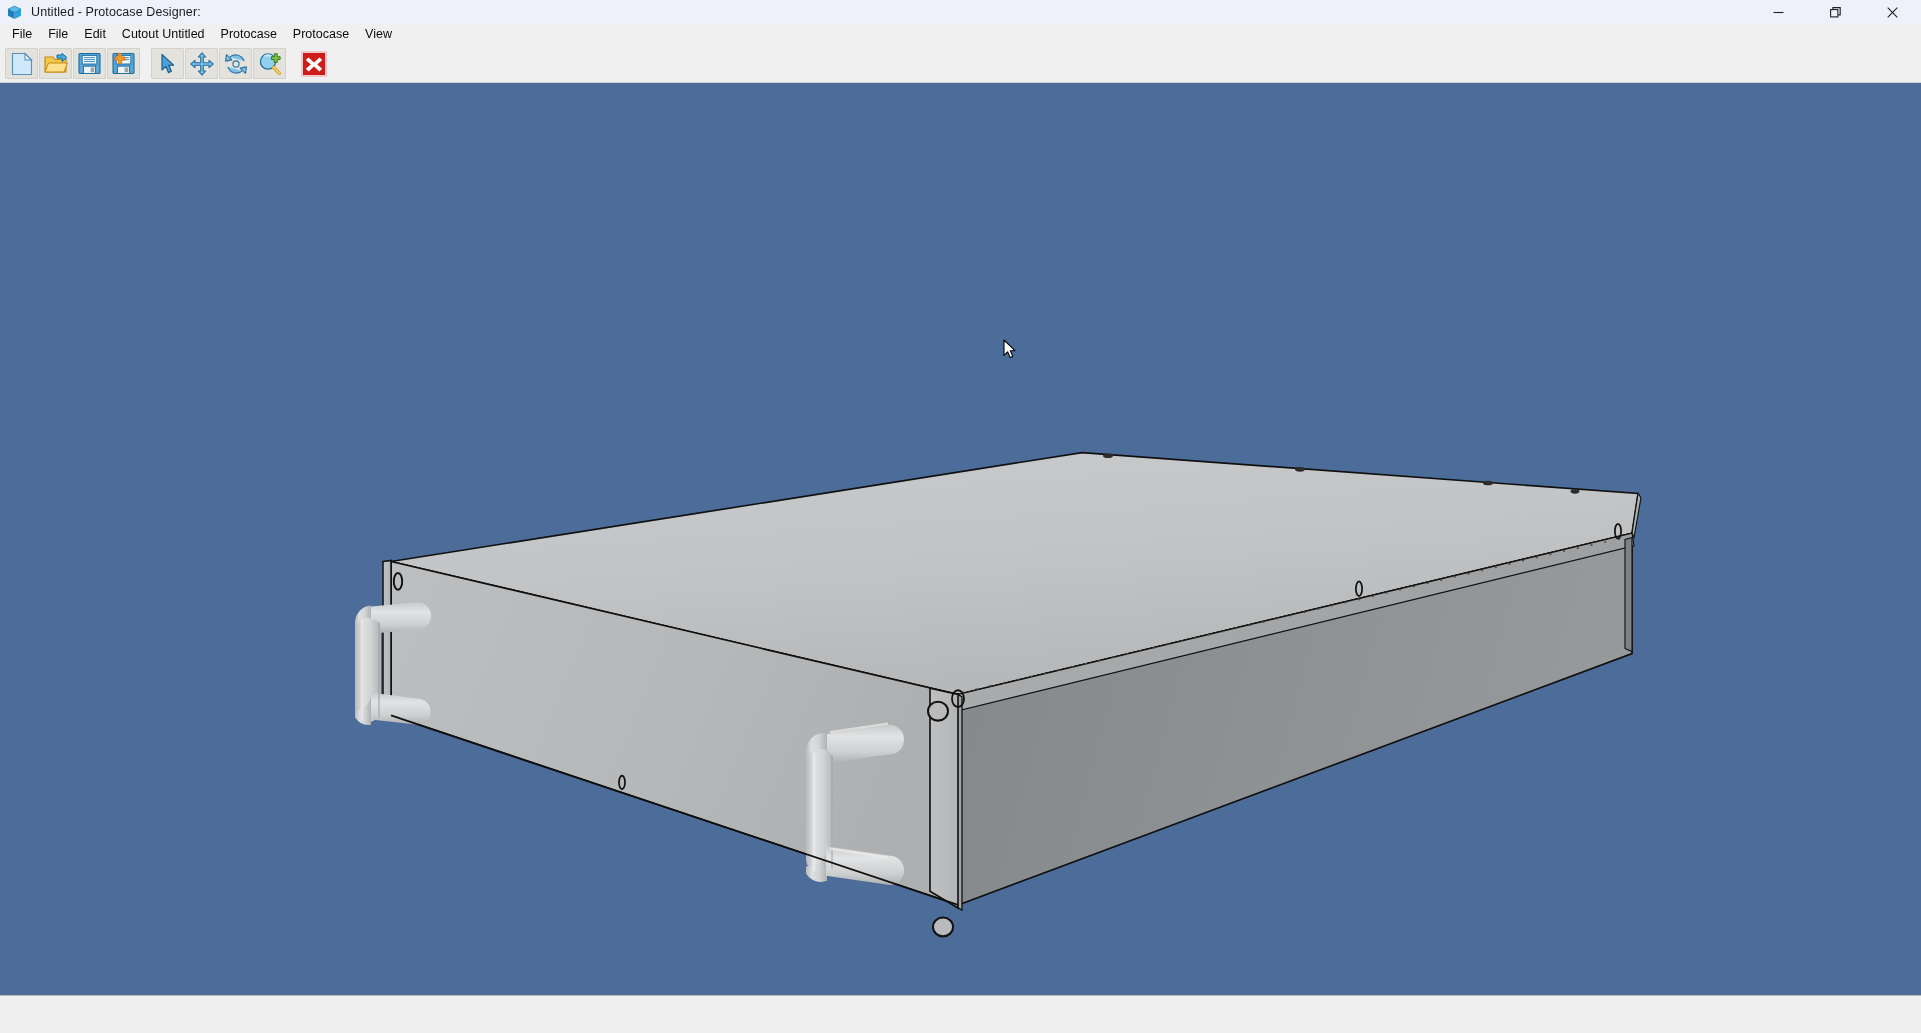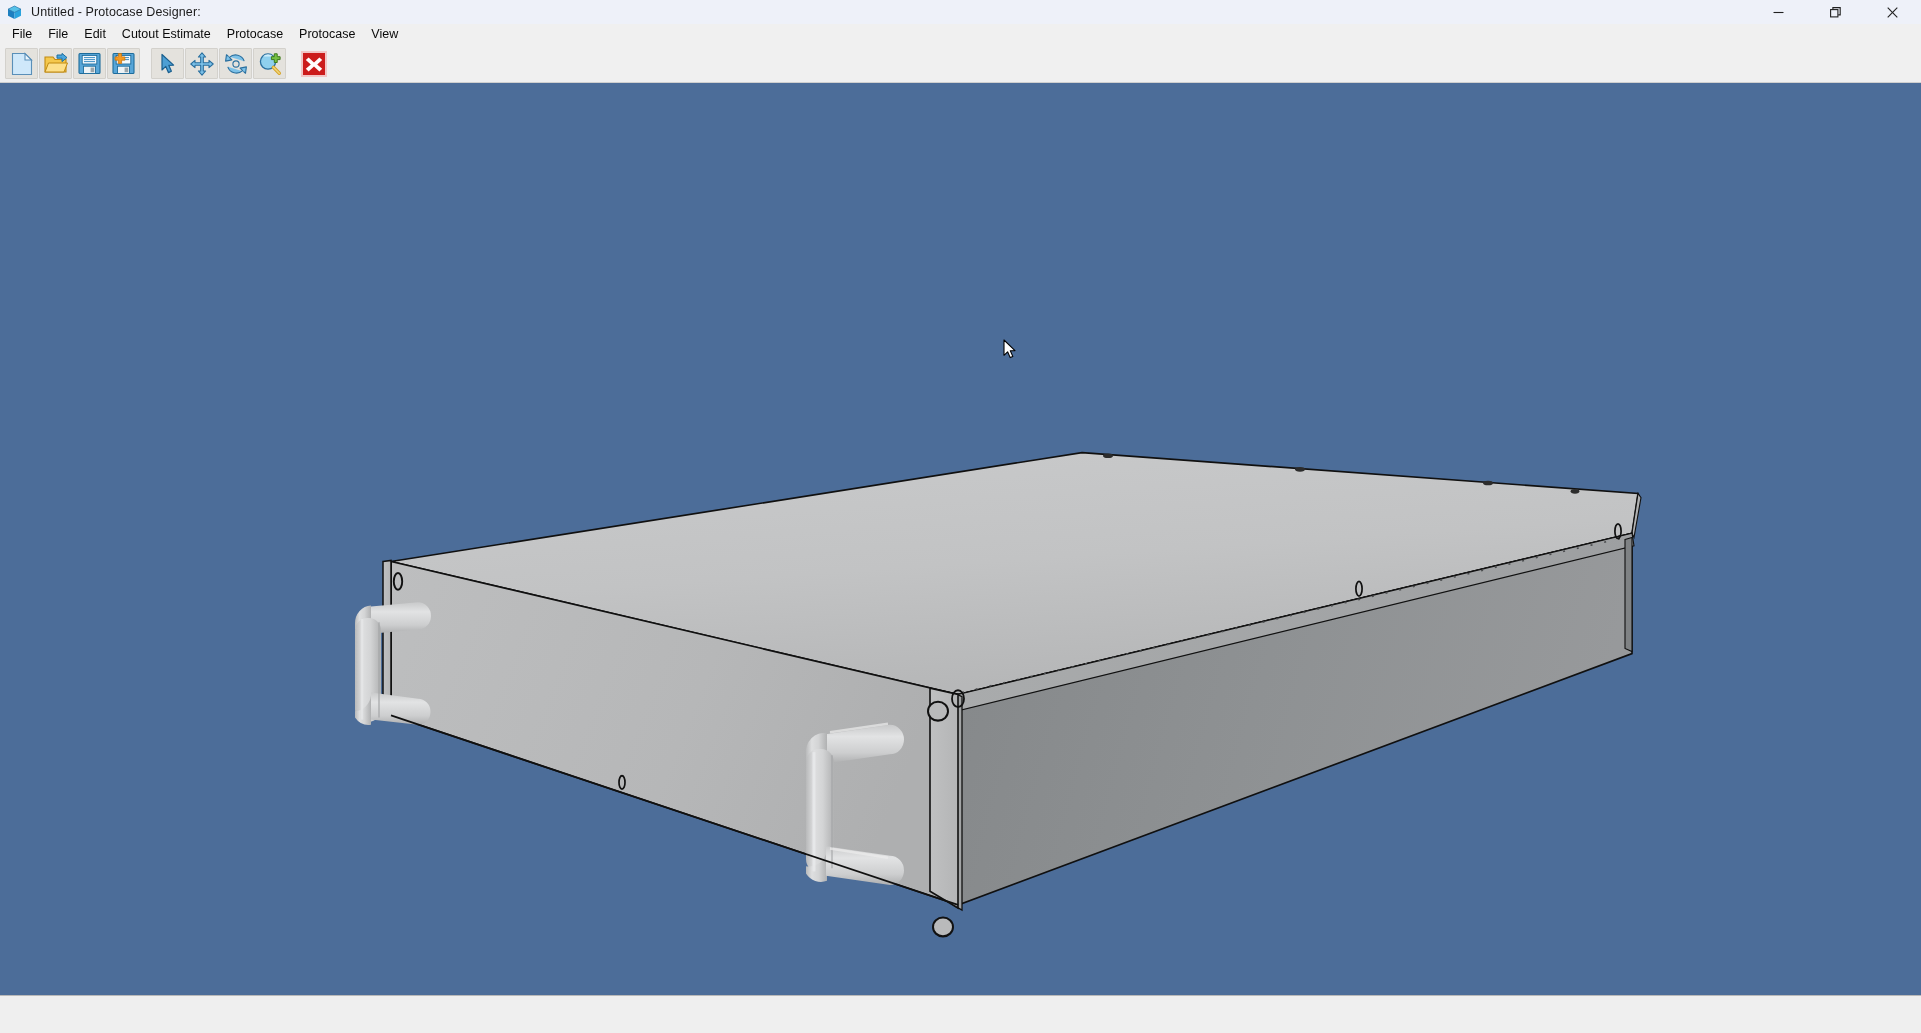--- a/index.html
+++ b/index.html
@@ -200,7 +200,7 @@
     <div class="menu-item">File</div>
     <div class="menu-item">File</div>
     <div class="menu-item">Edit</div>
-    <div class="menu-item">Cutout Estimate</div>
+    <div class="menu-item">Cutout Untitled</div>
     <div class="menu-item">Protocase</div>
     <div class="menu-item">Protocase</div>
     <div class="menu-item">View</div>

